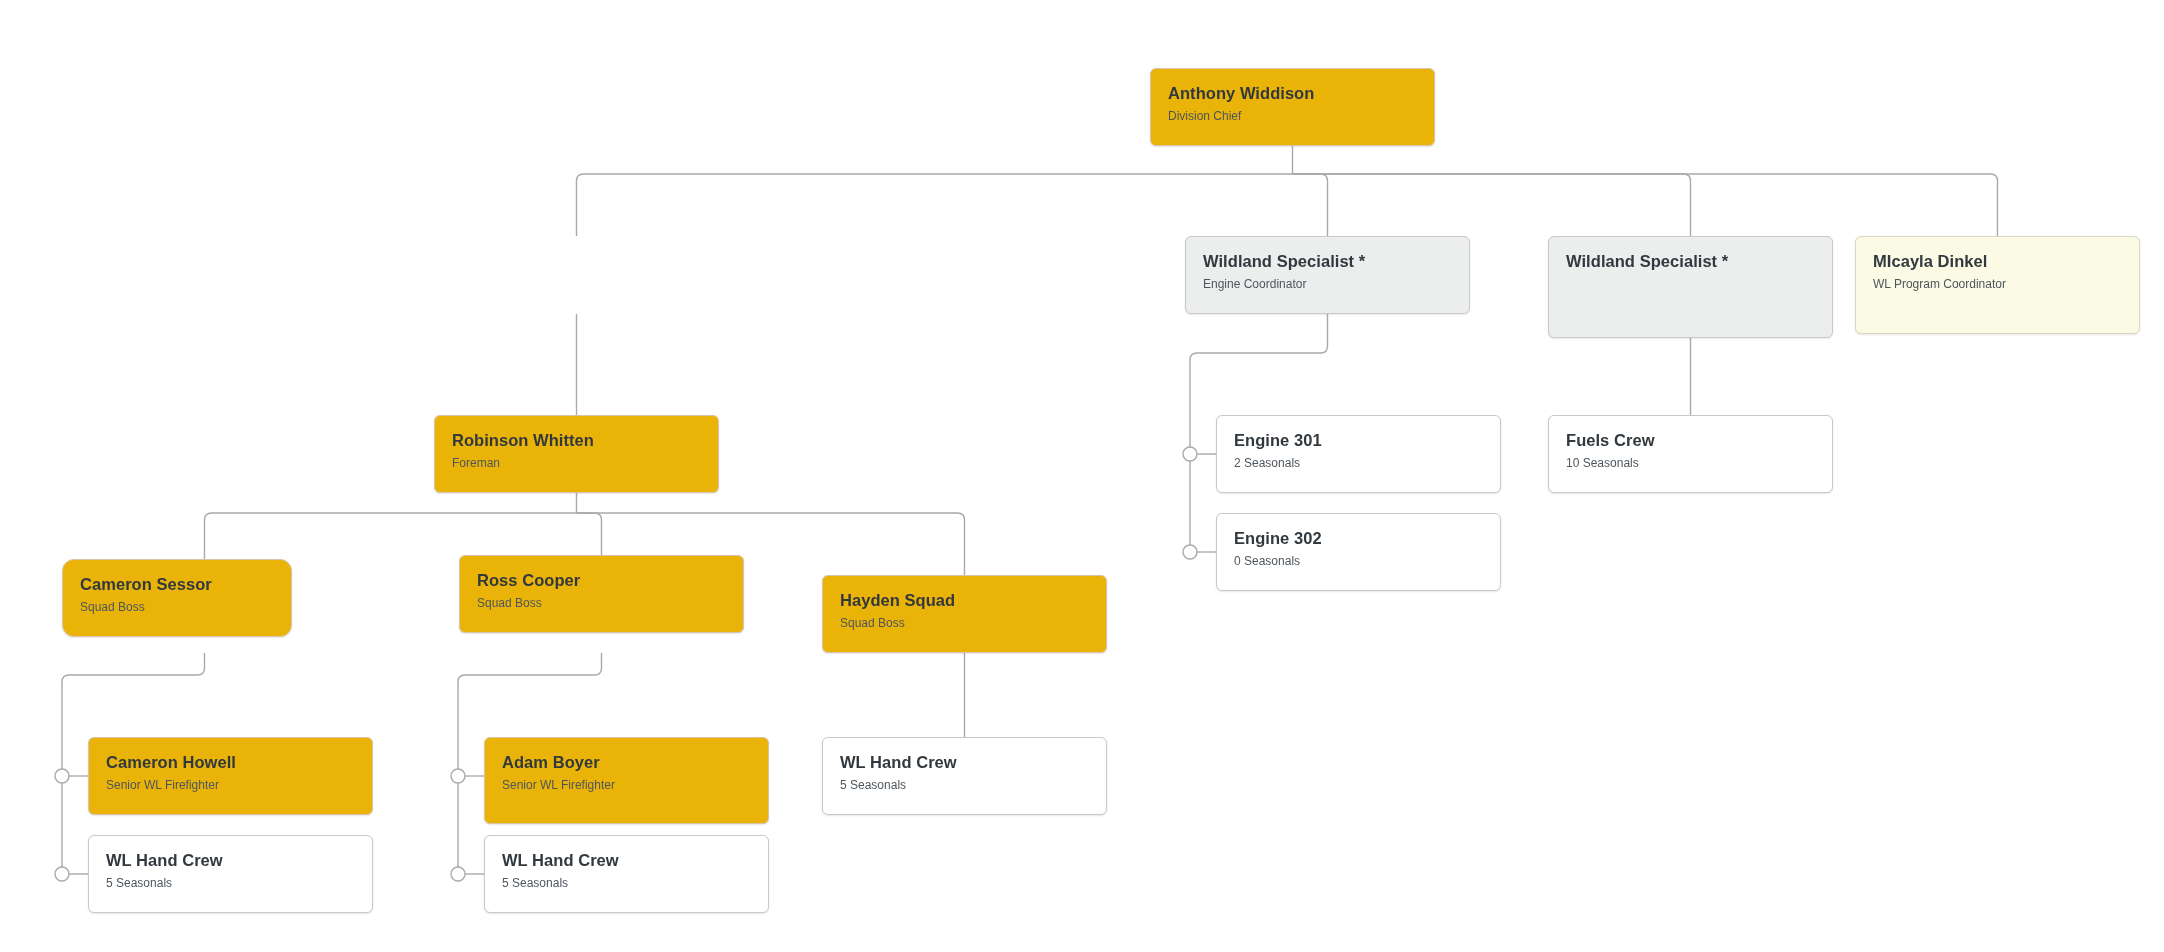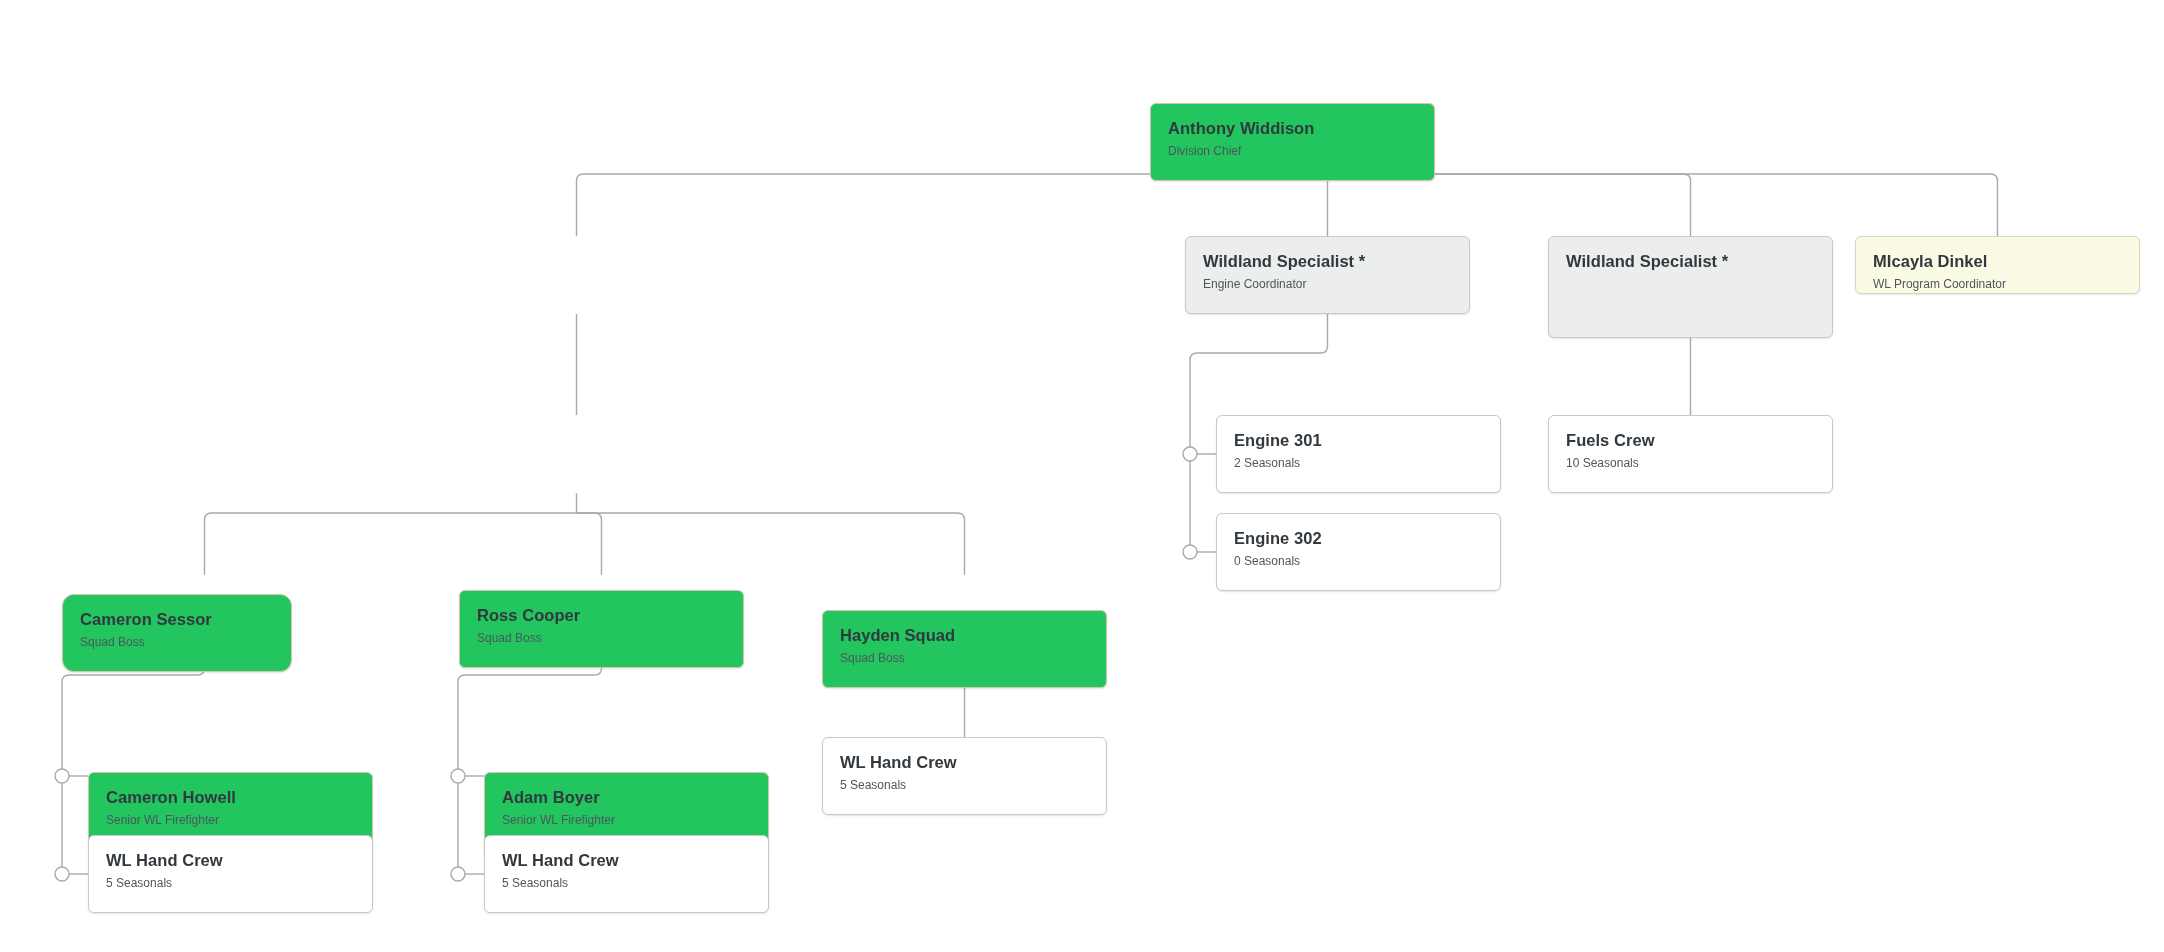--- a/index.html
+++ b/index.html
@@ -35,7 +35,7 @@
     box-shadow: 0 1px 2px rgba(0,0,0,0.10);
     background: #ffffff;
   }
-  .node.orange  { background: #22c55e; border-color: #d9c4ab; margin-top: 35px; }
+  .node.orange  { background: #eab308; border-color: #d9c4ab; }
   .node.grey    { background: #eceded; border-color: #c9c9c9; }
   .node.cream   { background: #fbfae4; border-color: #d8d7bf; }
   .node.white   { background: #ffffff; border-color: #c9c9c9; }

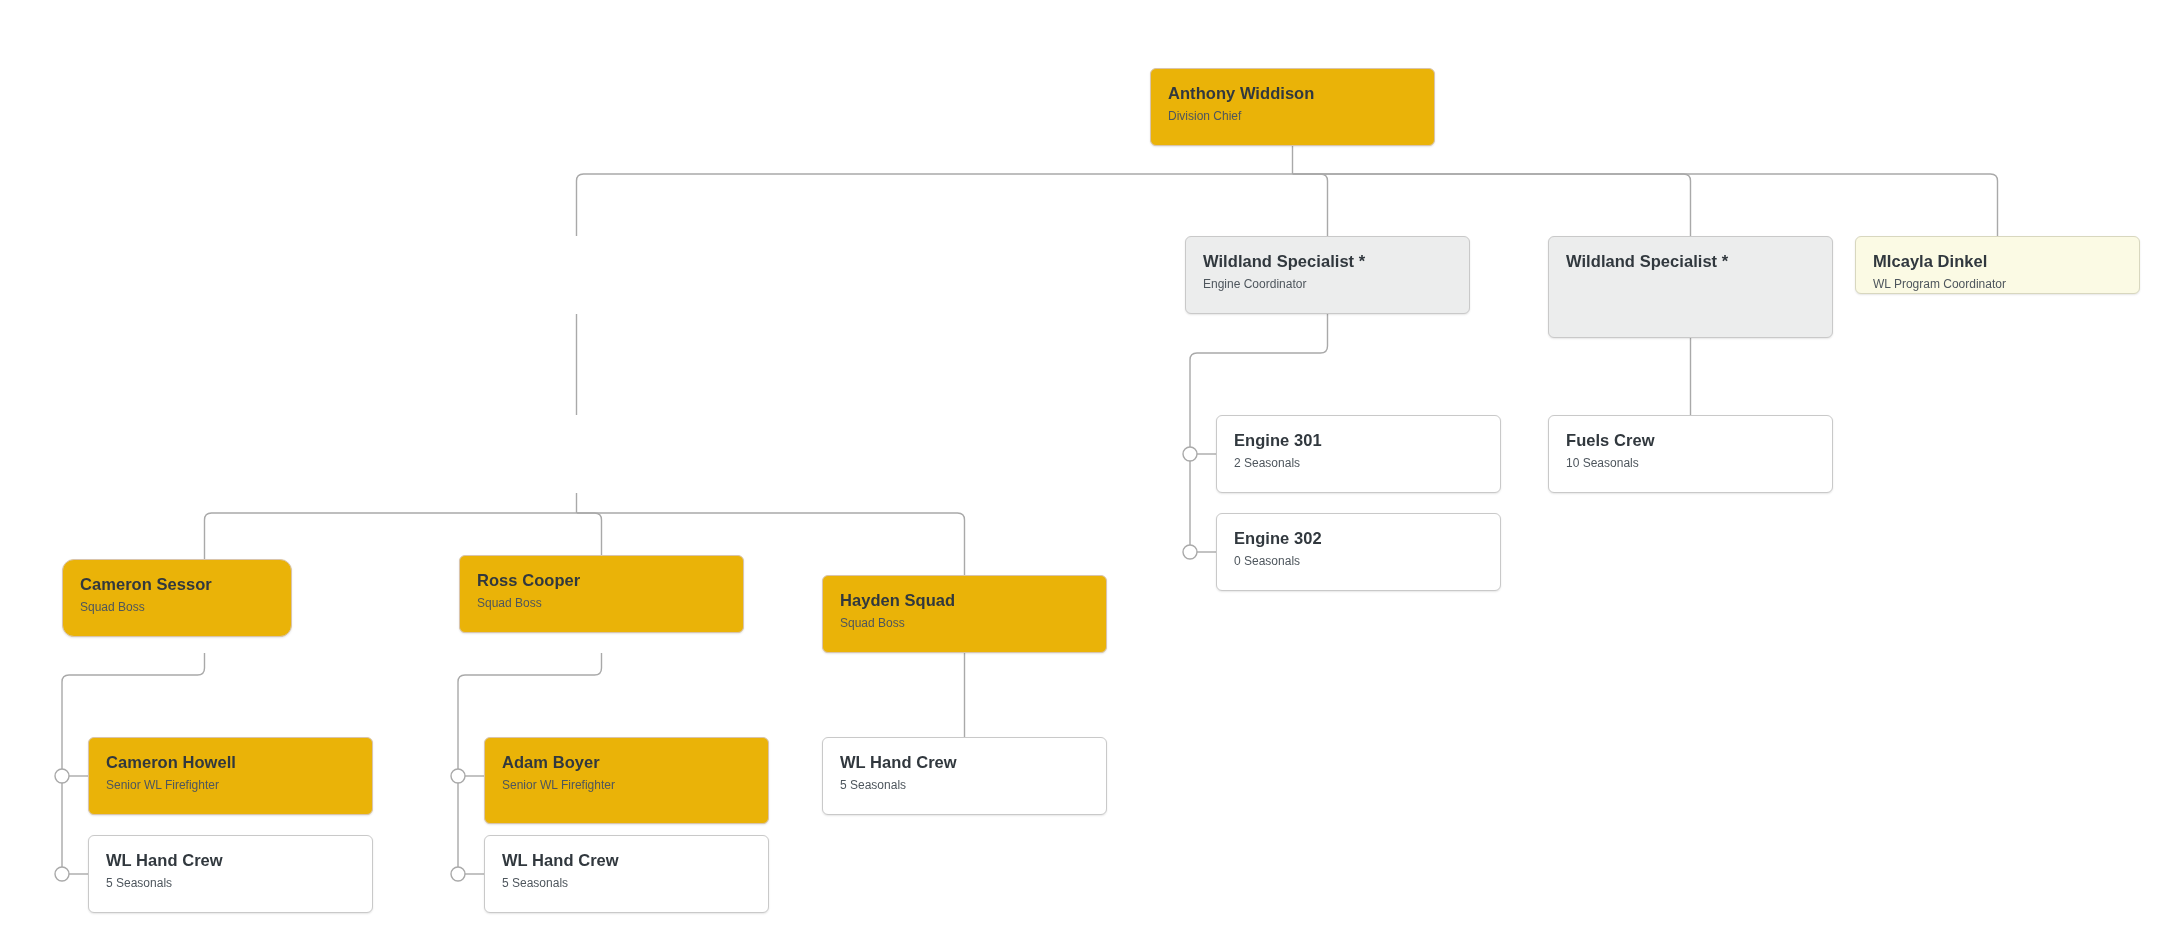--- a/index.html
+++ b/index.html
@@ -100,7 +100,7 @@
     <div class="node grey wrap" style="left: 1548px; top: 236px; width: 285px; height: 102px;">
       <div class="title">Wildland Specialist *</div>
     </div>
-    <div class="node cream" style="left: 1855px; top: 236px; width: 285px; height: 58px;">
+    <div class="node cream" style="left: 1855px; top: 236px; width: 285px; height: 98px;">
       <div class="title">MIcayla Dinkel</div>
       <div class="subtitle">WL Program Coordinator</div>
     </div>

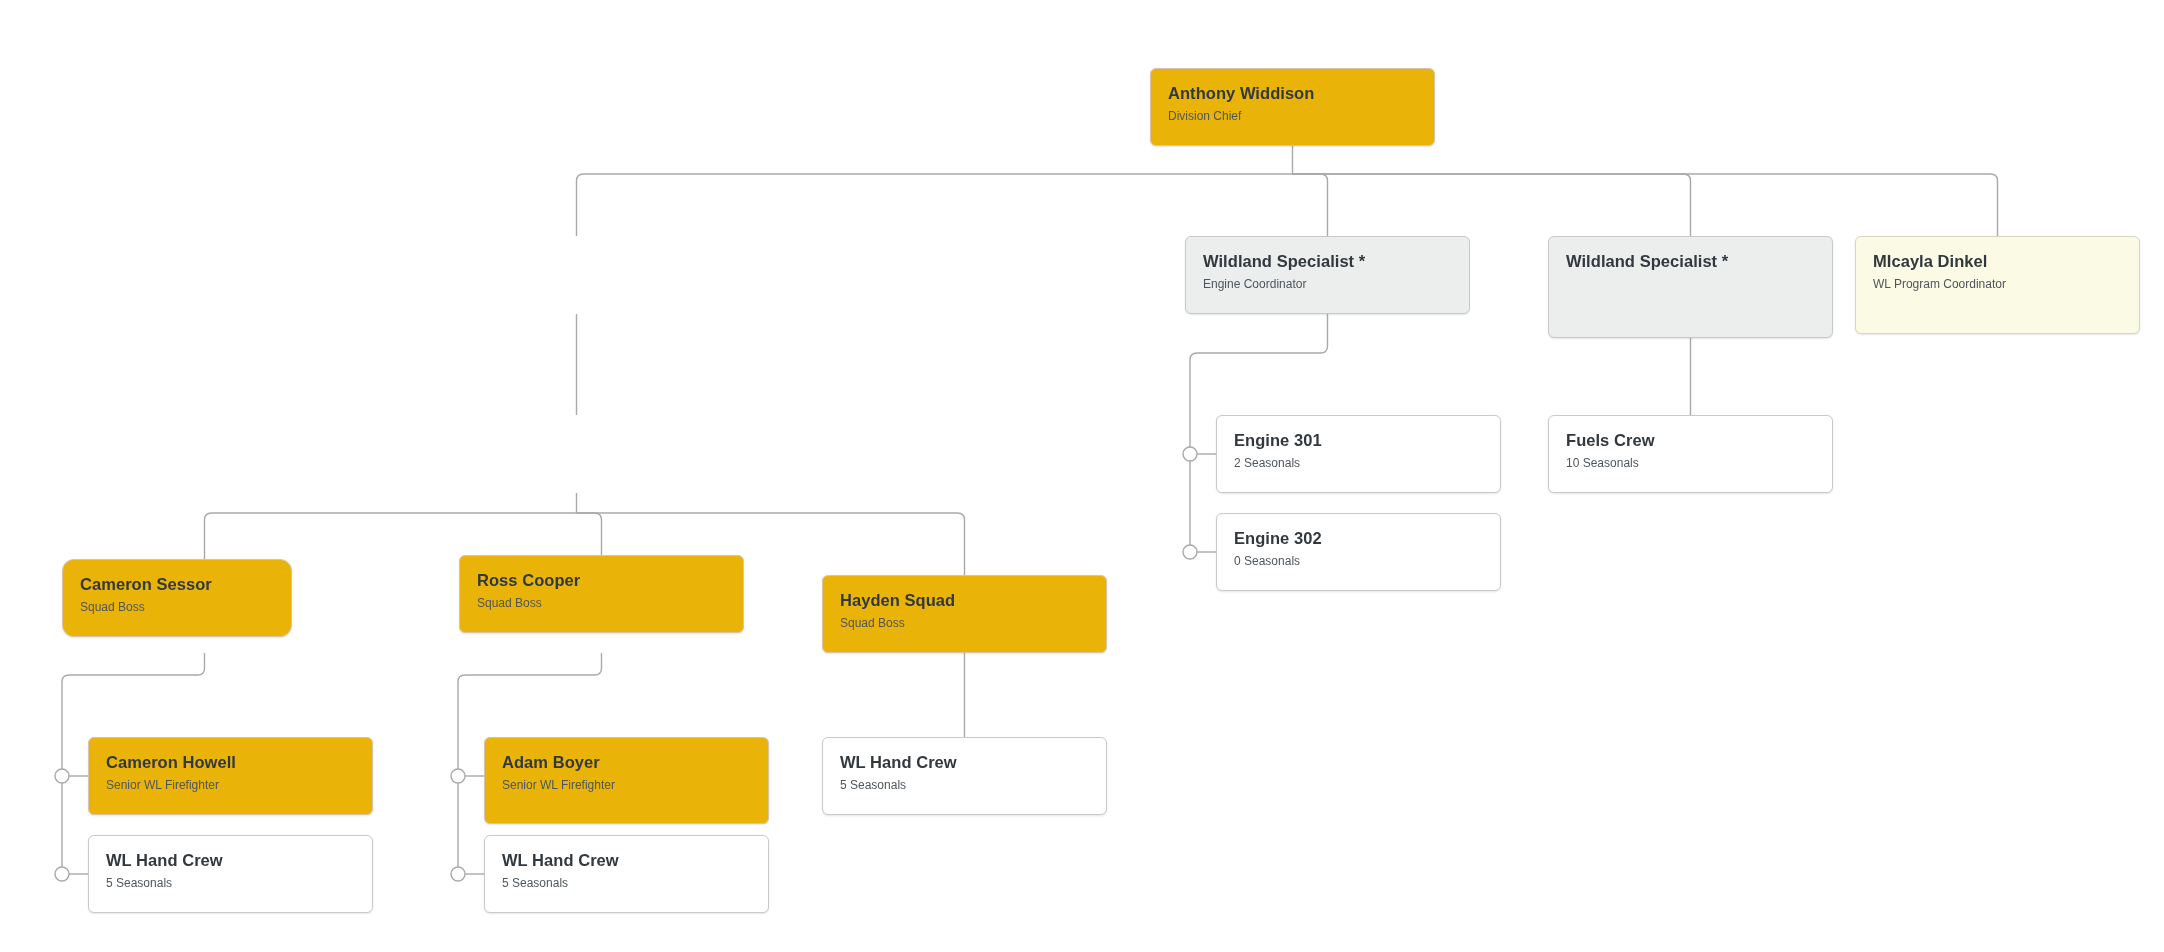--- a/index.html
+++ b/index.html
@@ -104,6 +104,10 @@
       <div class="title">MIcayla Dinkel</div>
       <div class="subtitle">WL Program Coordinator</div>
     </div>
+    <div class="node orange" style="left: 434px; top: 415px; width: 285px; height: 78px;">
+      <div class="title">Robinson Whitten</div>
+      <div class="subtitle">Foreman</div>
+    </div>
     <div class="node white" style="left: 1216px; top: 415px; width: 285px; height: 78px;">
       <div class="title">Engine 301</div>
       <div class="subtitle">2 Seasonals</div>

